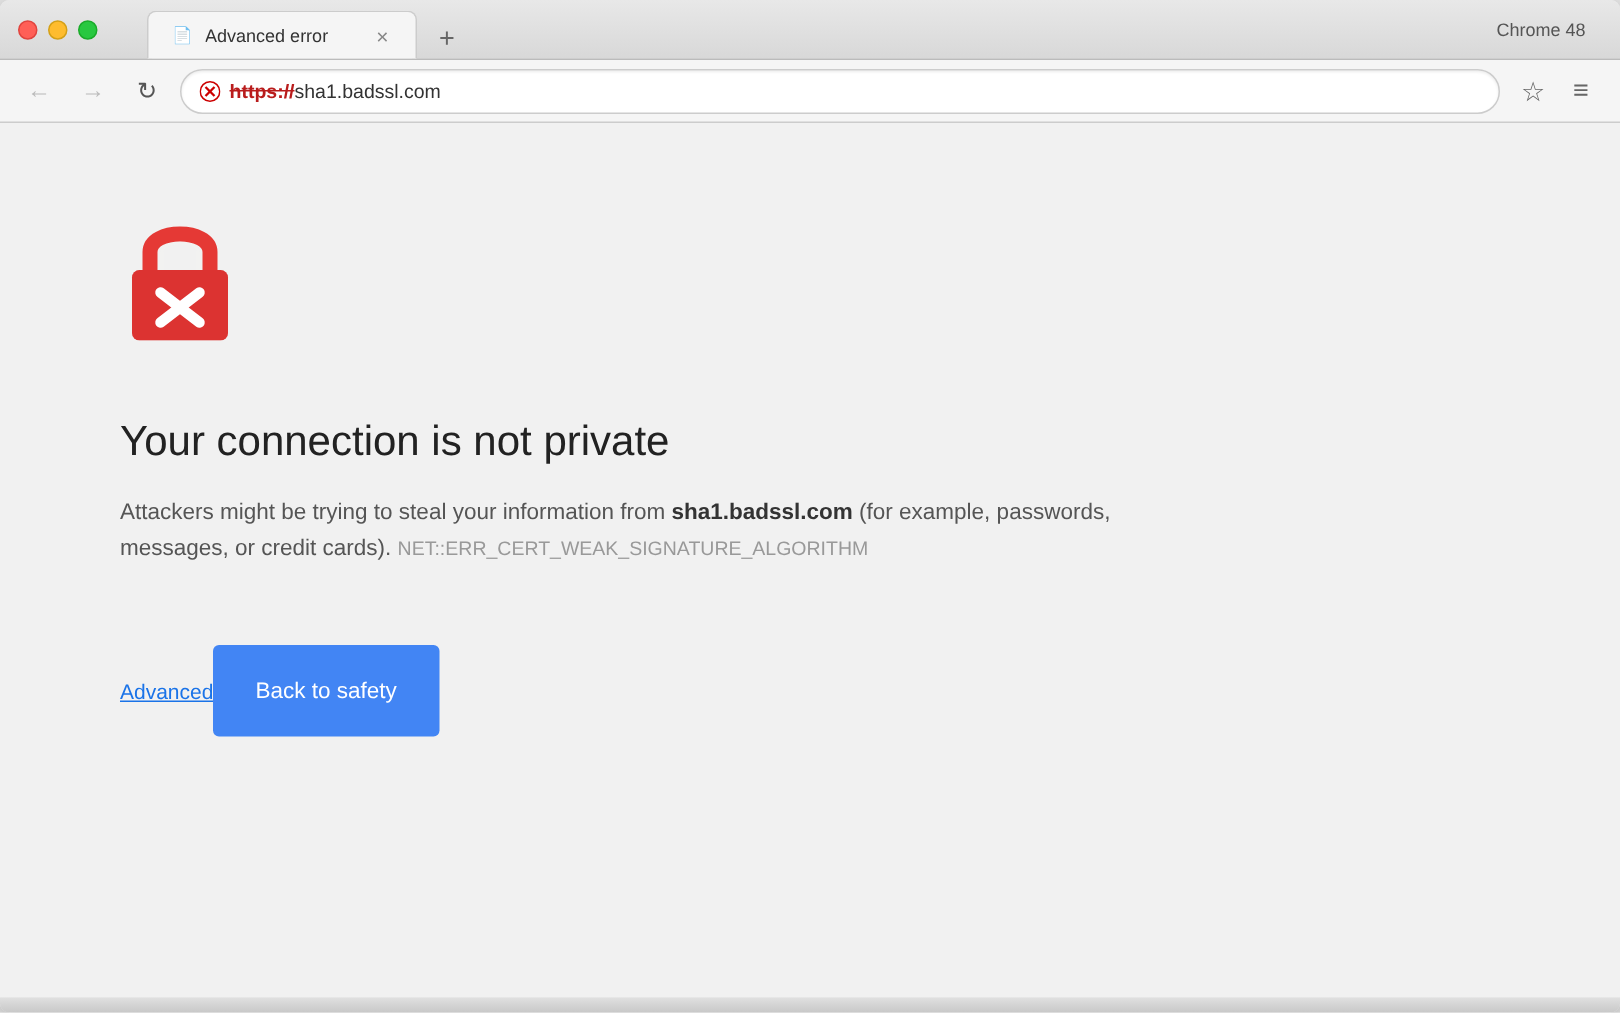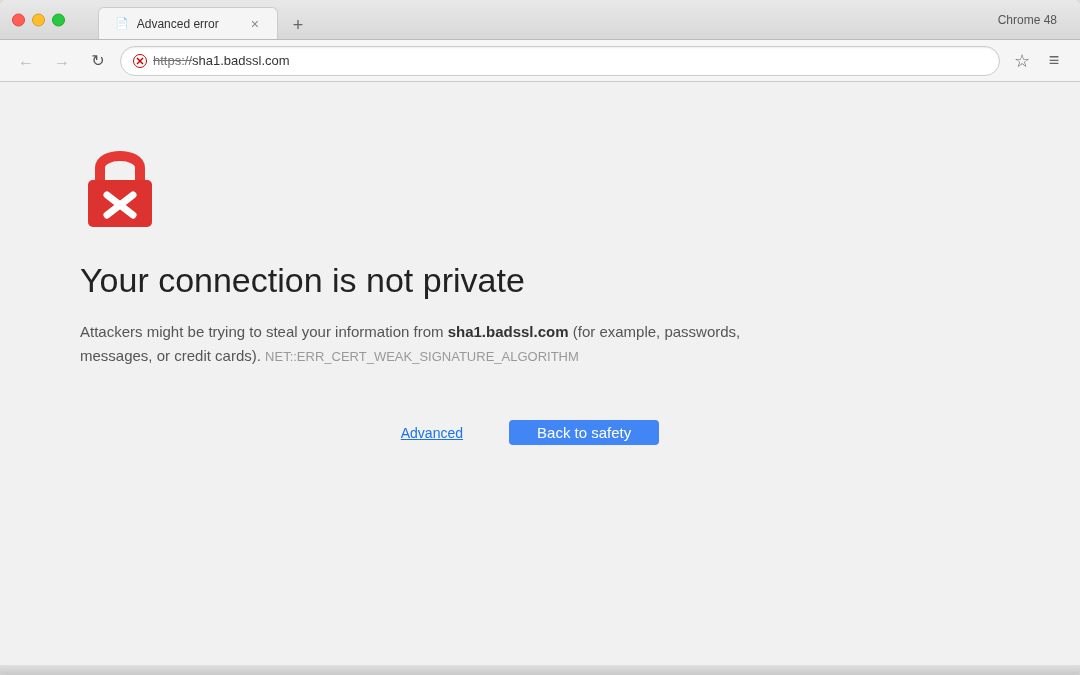--- a/index.html
+++ b/index.html
@@ -176,8 +176,9 @@
     }
 
     .url-https {
-      color: #737373;
+      color: #b91c1c;
       text-decoration: line-through;
+      font-weight: bold;
     }
 
     .url-domain { color: #333; }

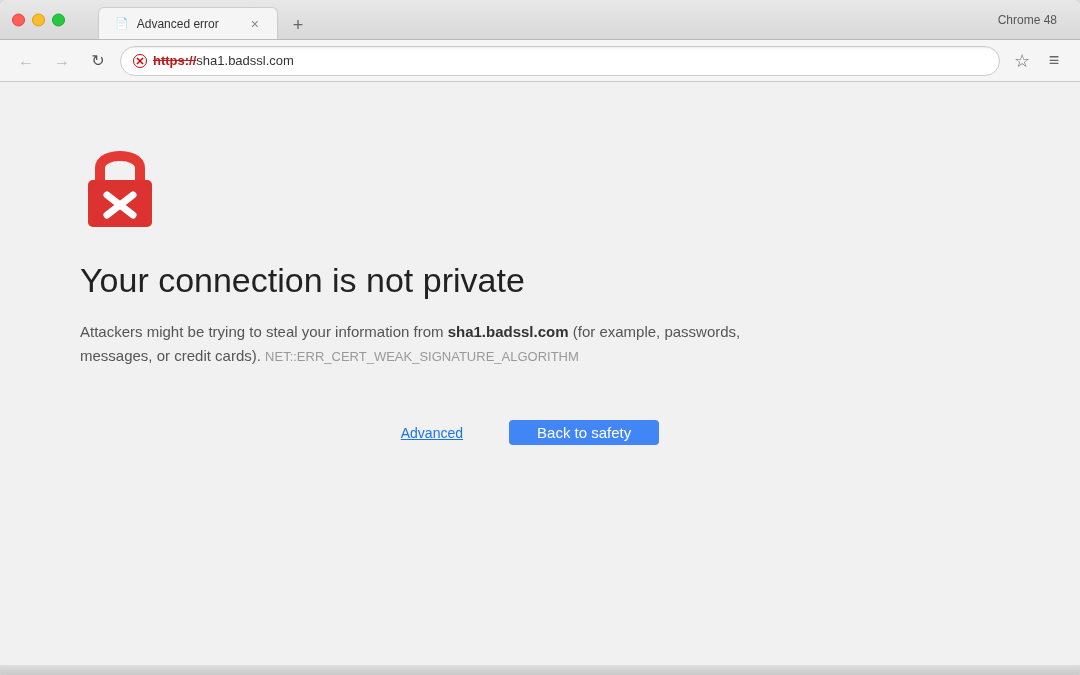--- a/index.html
+++ b/index.html
@@ -219,10 +219,11 @@
 
     
     .main-heading {
-      font-size: 34px;
+      font-size: 28px;
       font-weight: 400;
       color: #222;
       margin-bottom: 20px;
+      margin-top: 16px;
     }
 
     

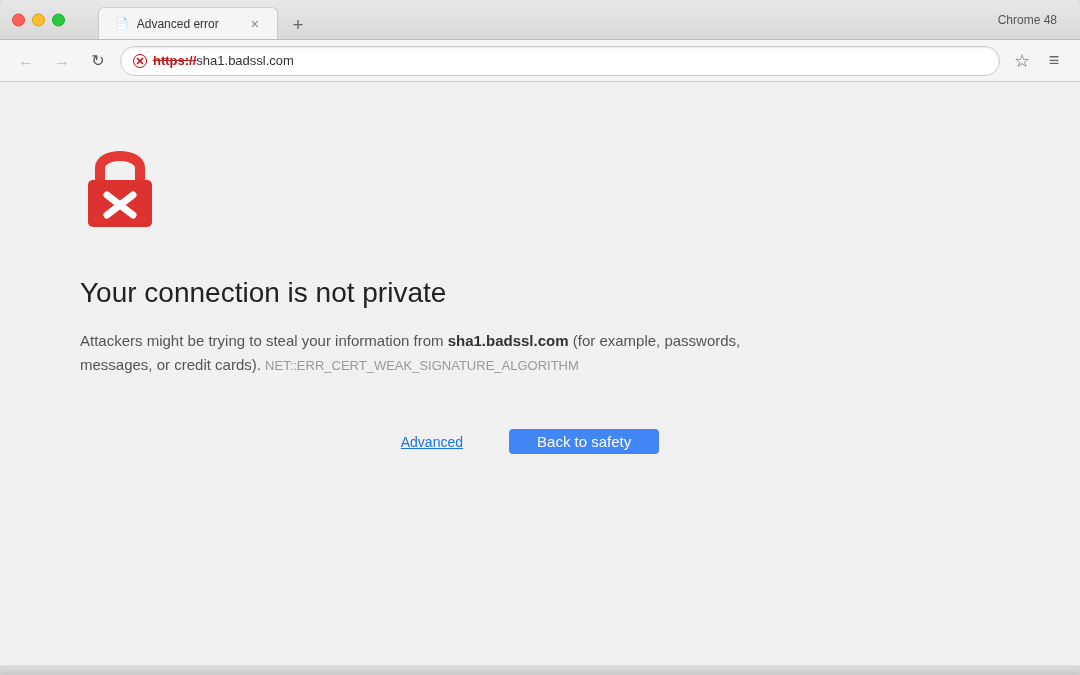--- a/index.html
+++ b/index.html
@@ -249,10 +249,9 @@
     .buttons-row {
       display: flex;
       align-items: center;
-      justify-content: center;
+      justify-content: flex-start;
       width: 100%;
       max-width: 900px;
-      gap: 46px;
     }
 
     .advanced-link {

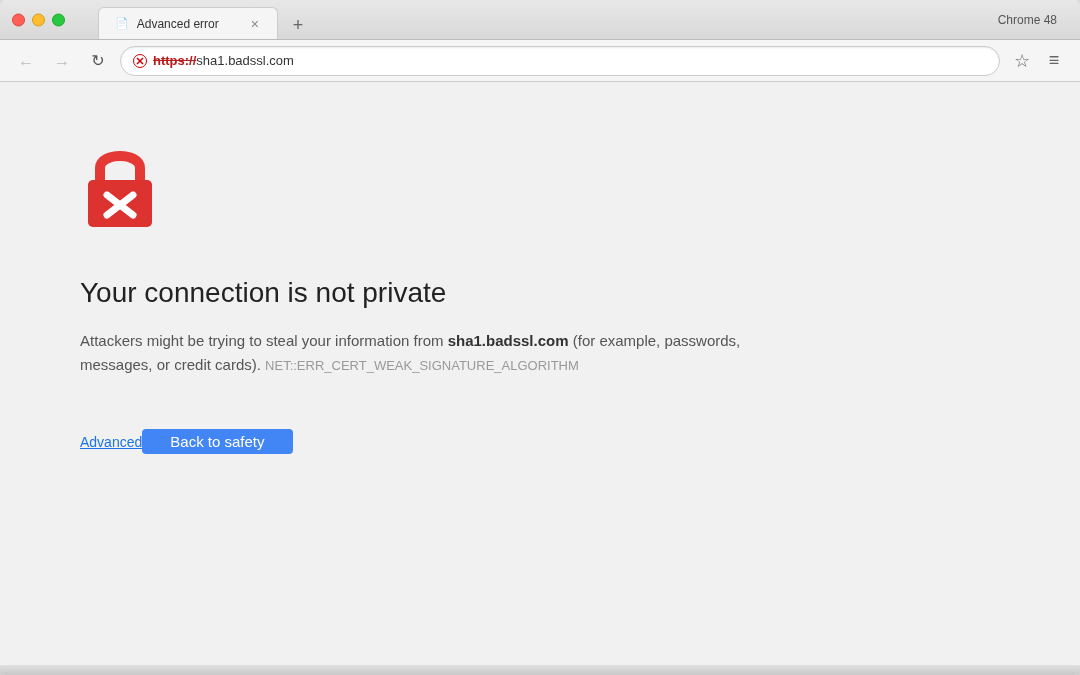--- a/index.html
+++ b/index.html
@@ -266,7 +266,7 @@
       color: white;
       border: none;
       border-radius: 4px;
-      padding: 4px 28px;
+      padding: 22px 28px;
       font-size: 15px;
       cursor: pointer;
       font-weight: 400;

